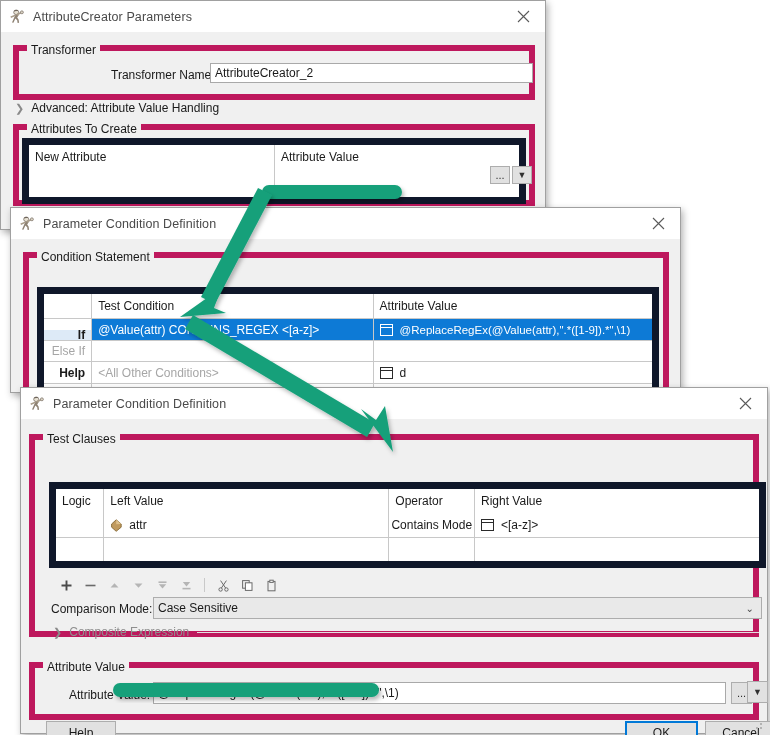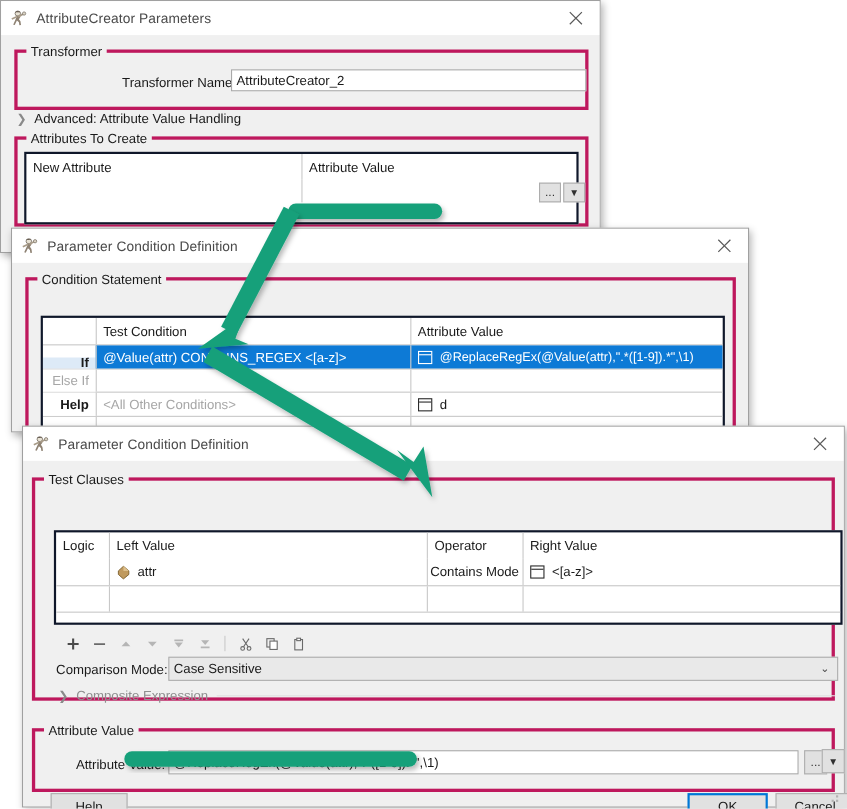--- a/index.html
+++ b/index.html
@@ -57,7 +57,7 @@
   
   .group {
     position: absolute;
-    border: 3px solid #be185d;
+    border: 6px solid #be185d;
     border-radius: 0;
   }
   .group-title {

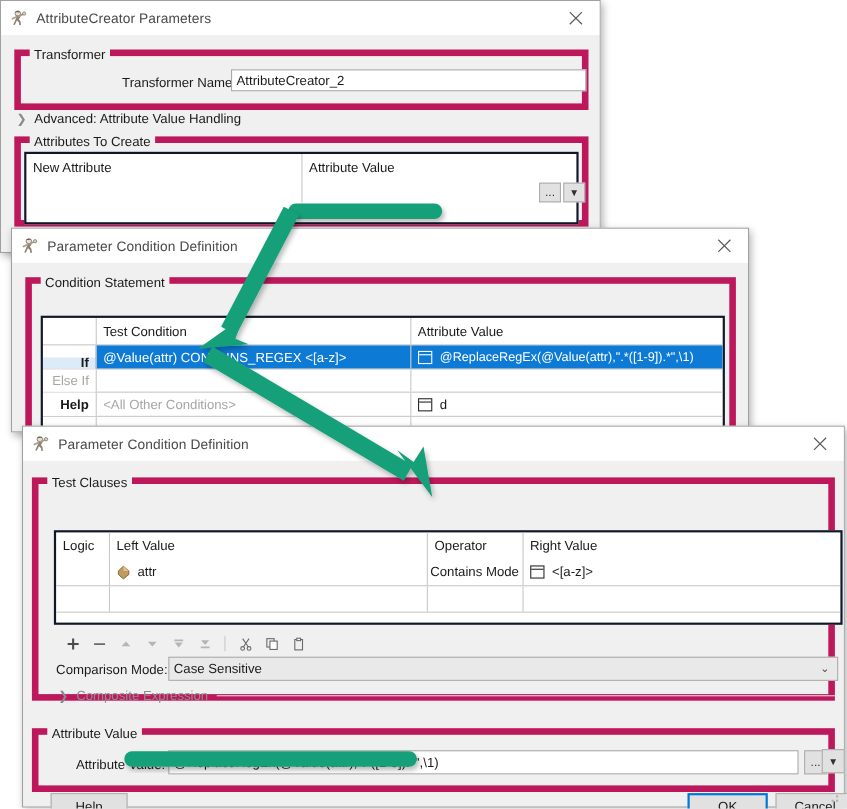--- a/index.html
+++ b/index.html
@@ -131,7 +131,7 @@
   .tbl {
     position: absolute;
     background: #ffffff;
-    border: 2px solid #0f172a;
+    border: 7px solid #0f172a;
     overflow: hidden;
   }
   .trow { display: flex; width: 100%; }

